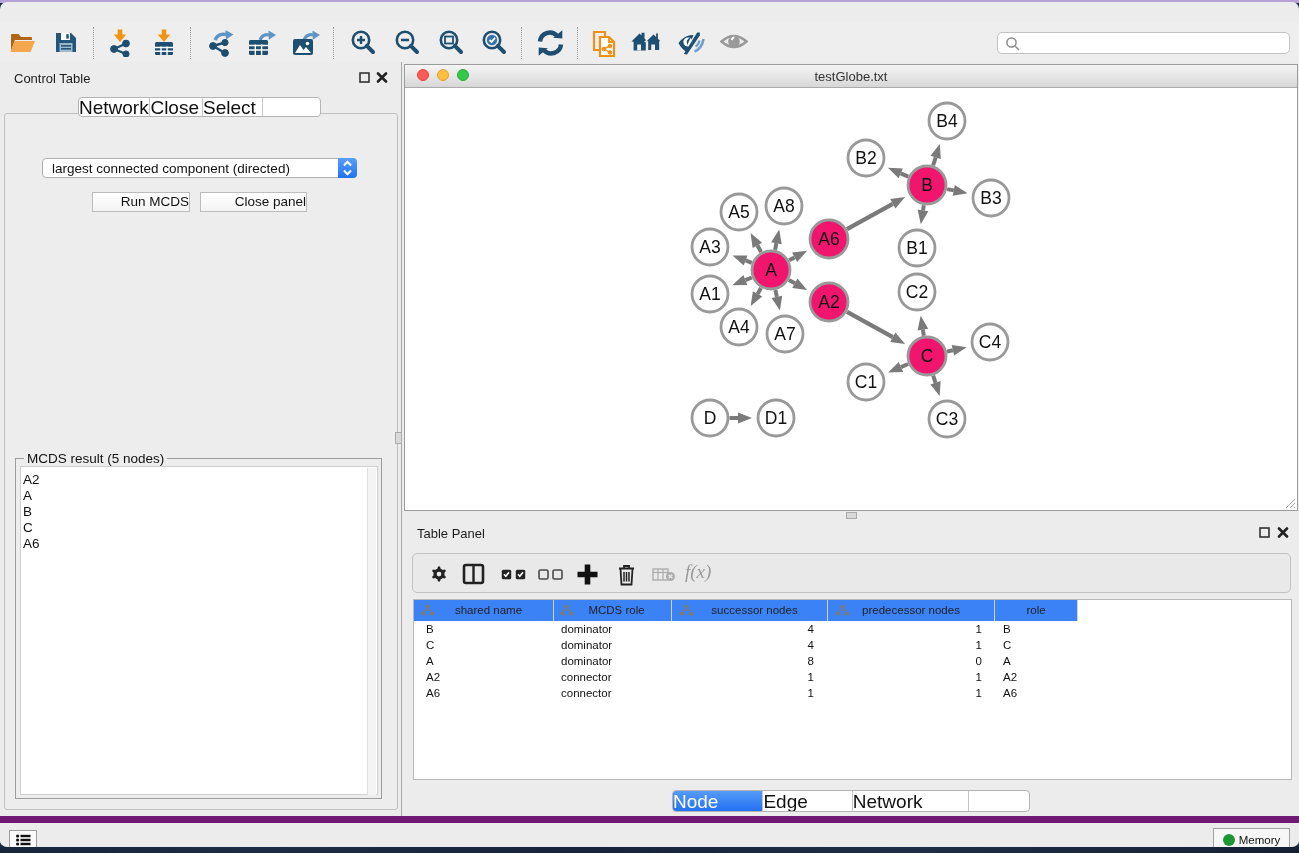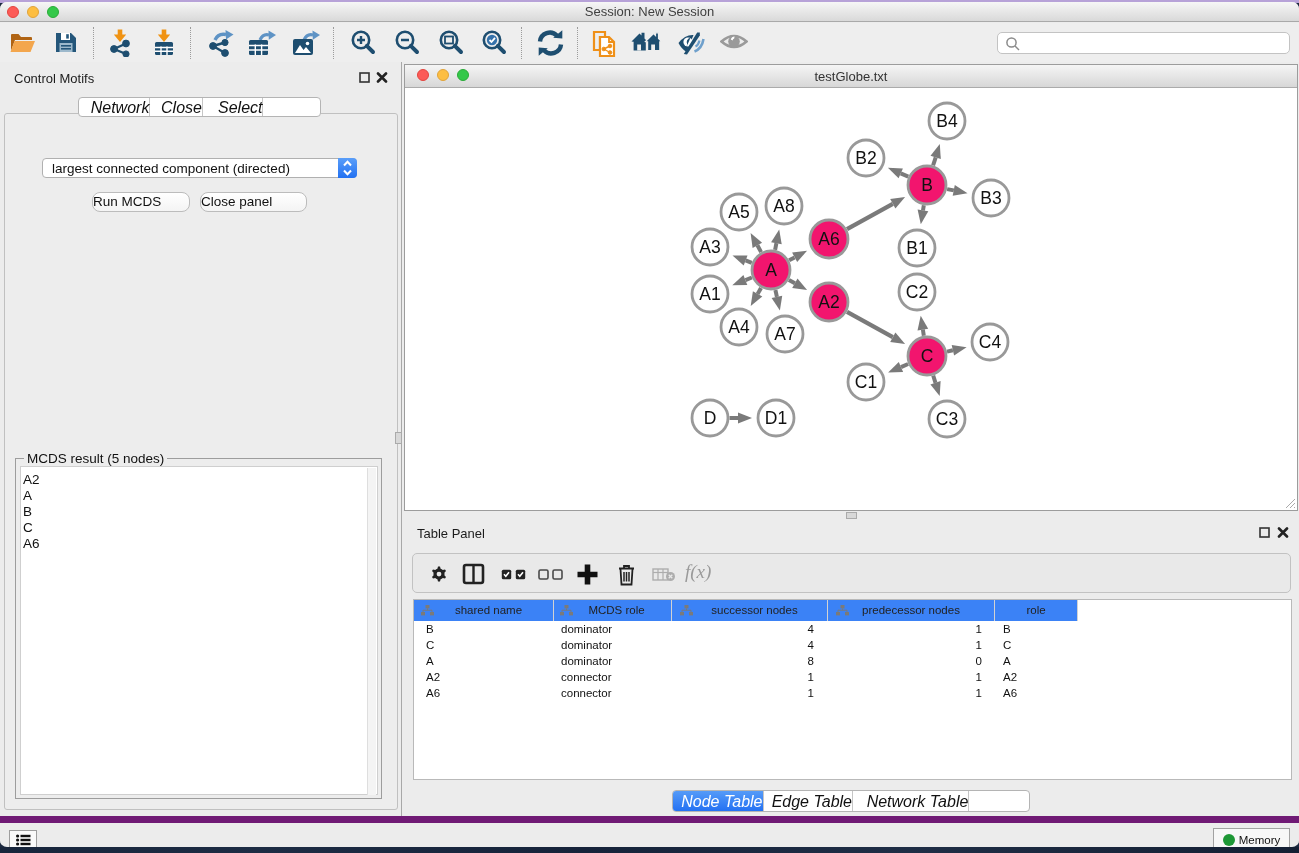--- a/index.html
+++ b/index.html
@@ -87,12 +87,6 @@
 <body>
 <div id="desktop-top"></div>
 <div id="win">
-  <div id="titlebar">
-    <div class="tl r"></div>
-      <div class="tl y"></div>
-      <div class="tl g"></div>
-    <div id="titletext">Session: New Session</div>
-  </div>
   <div id="toolbar">
 
     <svg class="tbi" style="left:8px" width="28" height="27" viewBox="0 0 28 27">

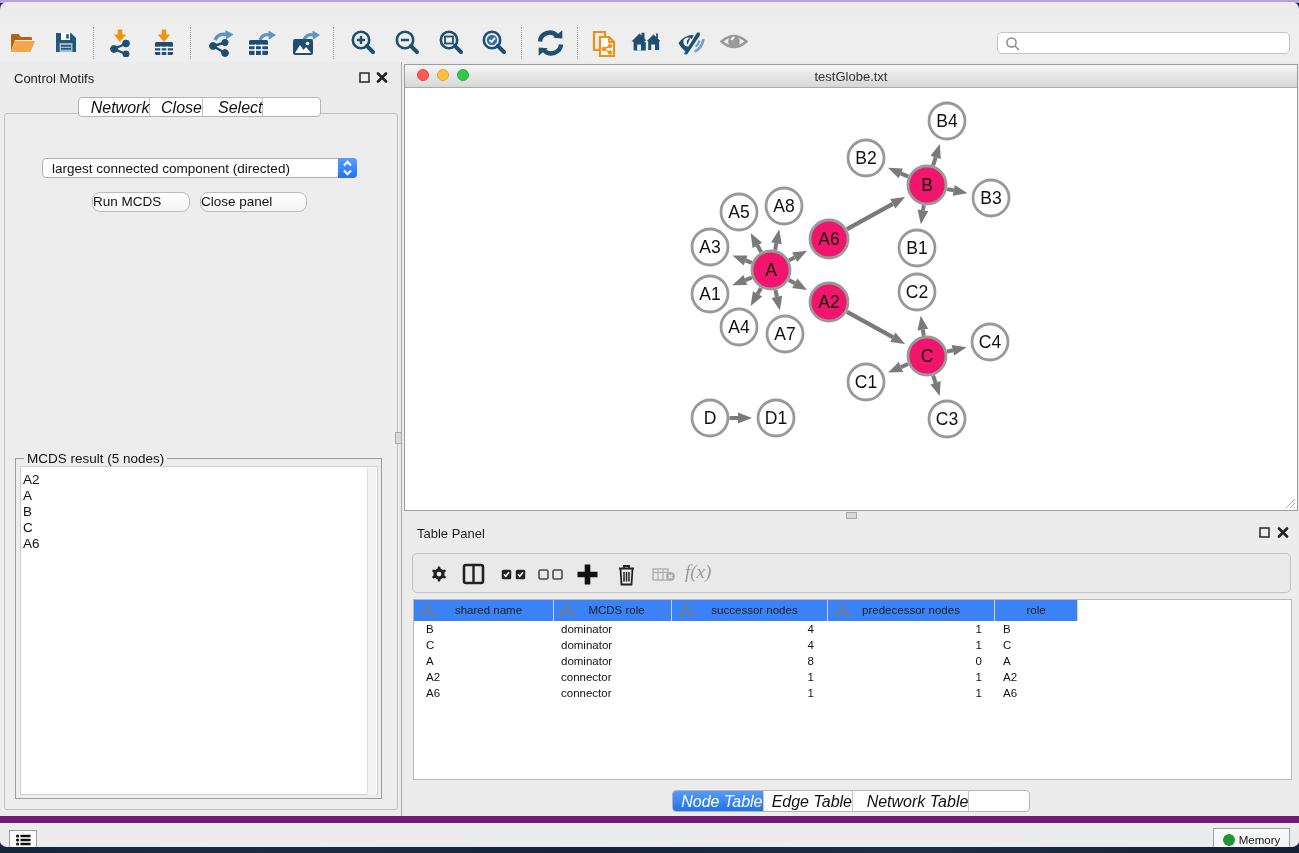--- a/index.html
+++ b/index.html
@@ -245,7 +245,7 @@
     </div>
   </div>
   <div id="cpanel">
-    <div class="ptitle">Control Motifs</div>
+    <div class="ptitle">Control Table</div>
     <svg class="wbtn" style="left:359px;top:10px" width="11" height="11" viewBox="0 0 11 11">
       <rect x="1" y="1" width="9" height="9" fill="none" stroke="#333" stroke-width="1.6"></rect>
     </svg>

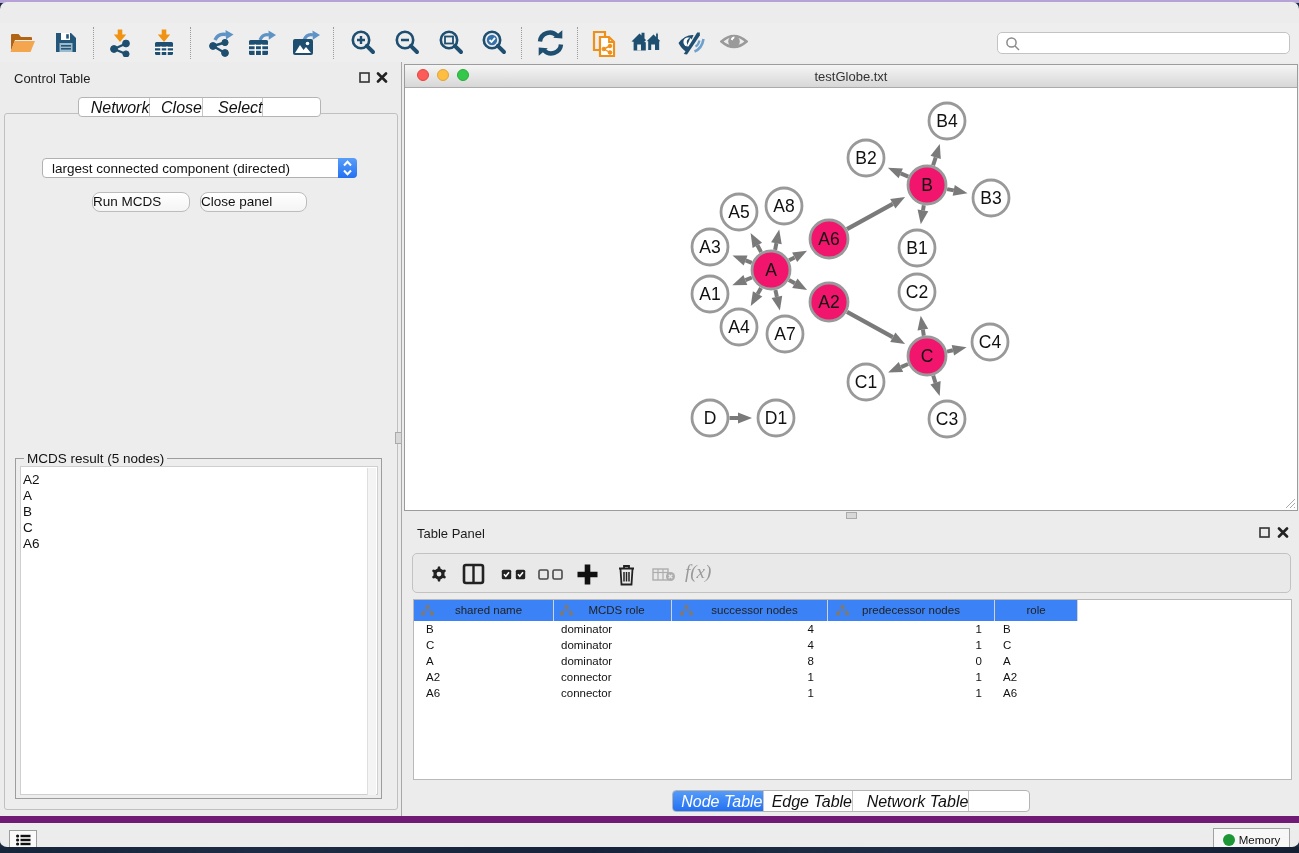--- a/index.html
+++ b/index.html
@@ -37,8 +37,8 @@
 
 .seg { position:absolute; display:flex; height:20px; background:#fff;
   border:1px solid #b4b4b4; border-radius:4px; overflow:hidden; }
-.seg div { font-size:16px; color:#111; text-align:right; line-height:19px;
-  border-right:1px solid #c6c6c6;font-style:italic; }
+.seg div { font-size:19px; color:#111; text-align:left; line-height:19px;
+  border-right:1px solid #c6c6c6; }
 .seg div:last-child { border-right:none;margin-top:36px; }
 .seg div.sel { background:linear-gradient(#559bf8,#2371f3); color:#fff; }
 

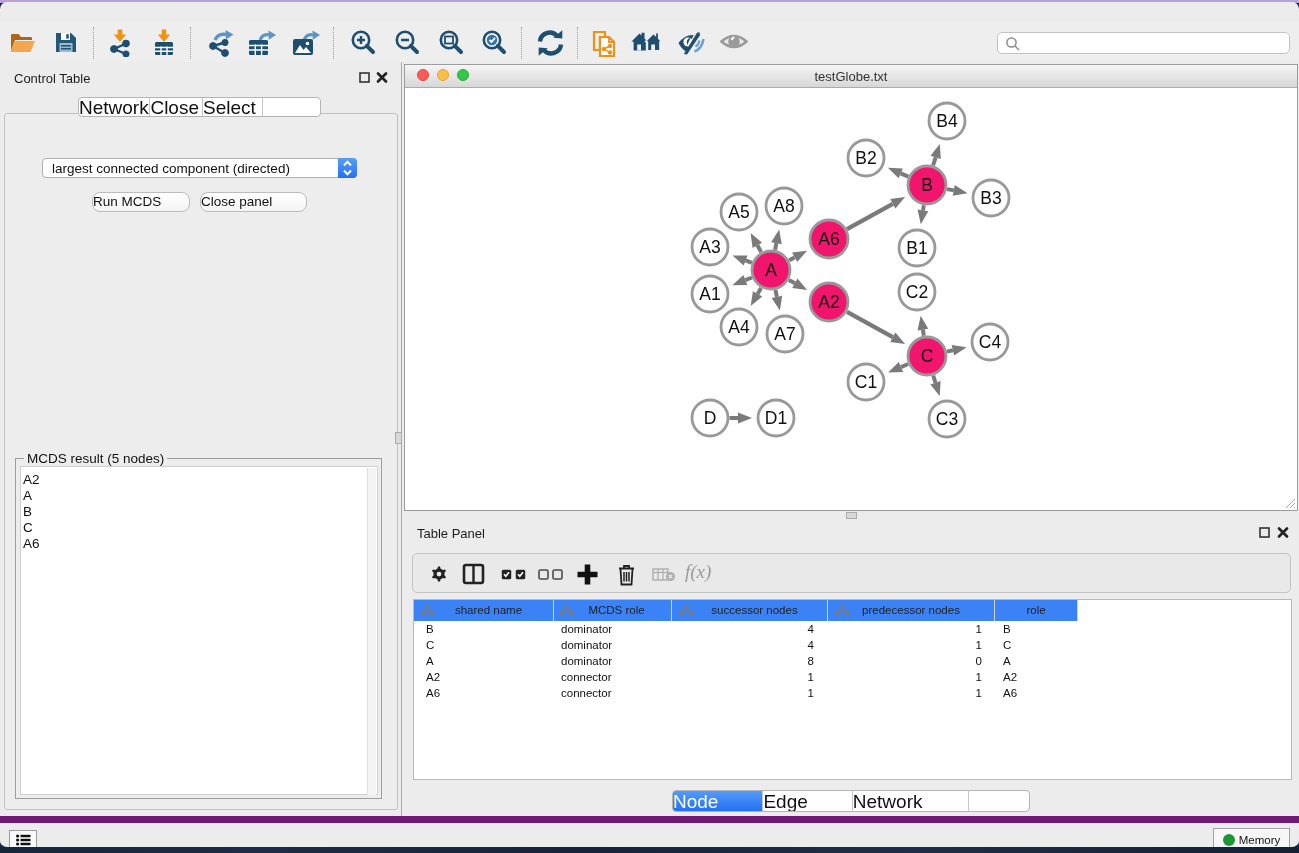--- a/index.html
+++ b/index.html
@@ -48,8 +48,8 @@
 #combo .step { position:absolute; right:-1px; top:-1px; width:19px; height:20px;
   background:linear-gradient(#5a9ef9,#2271f2); border-radius:0 4px 4px 0; }
 .btn { position:absolute; height:20px; background:linear-gradient(#ffffff,#f4f4f4);
-  border:1px solid #bcbcbc; border-radius:8px; font-size:13.5px; color:#111;
-  text-align:left; line-height:18px; }
+  border:1px solid #bcbcbc; border-radius:0; font-size:13.5px; color:#111;
+  text-align:right; line-height:18px; }
 
 #mcdsfs { position:absolute; left:15px; top:396px; width:367px; height:341px;
   border:1px solid #9d9d9d; }

